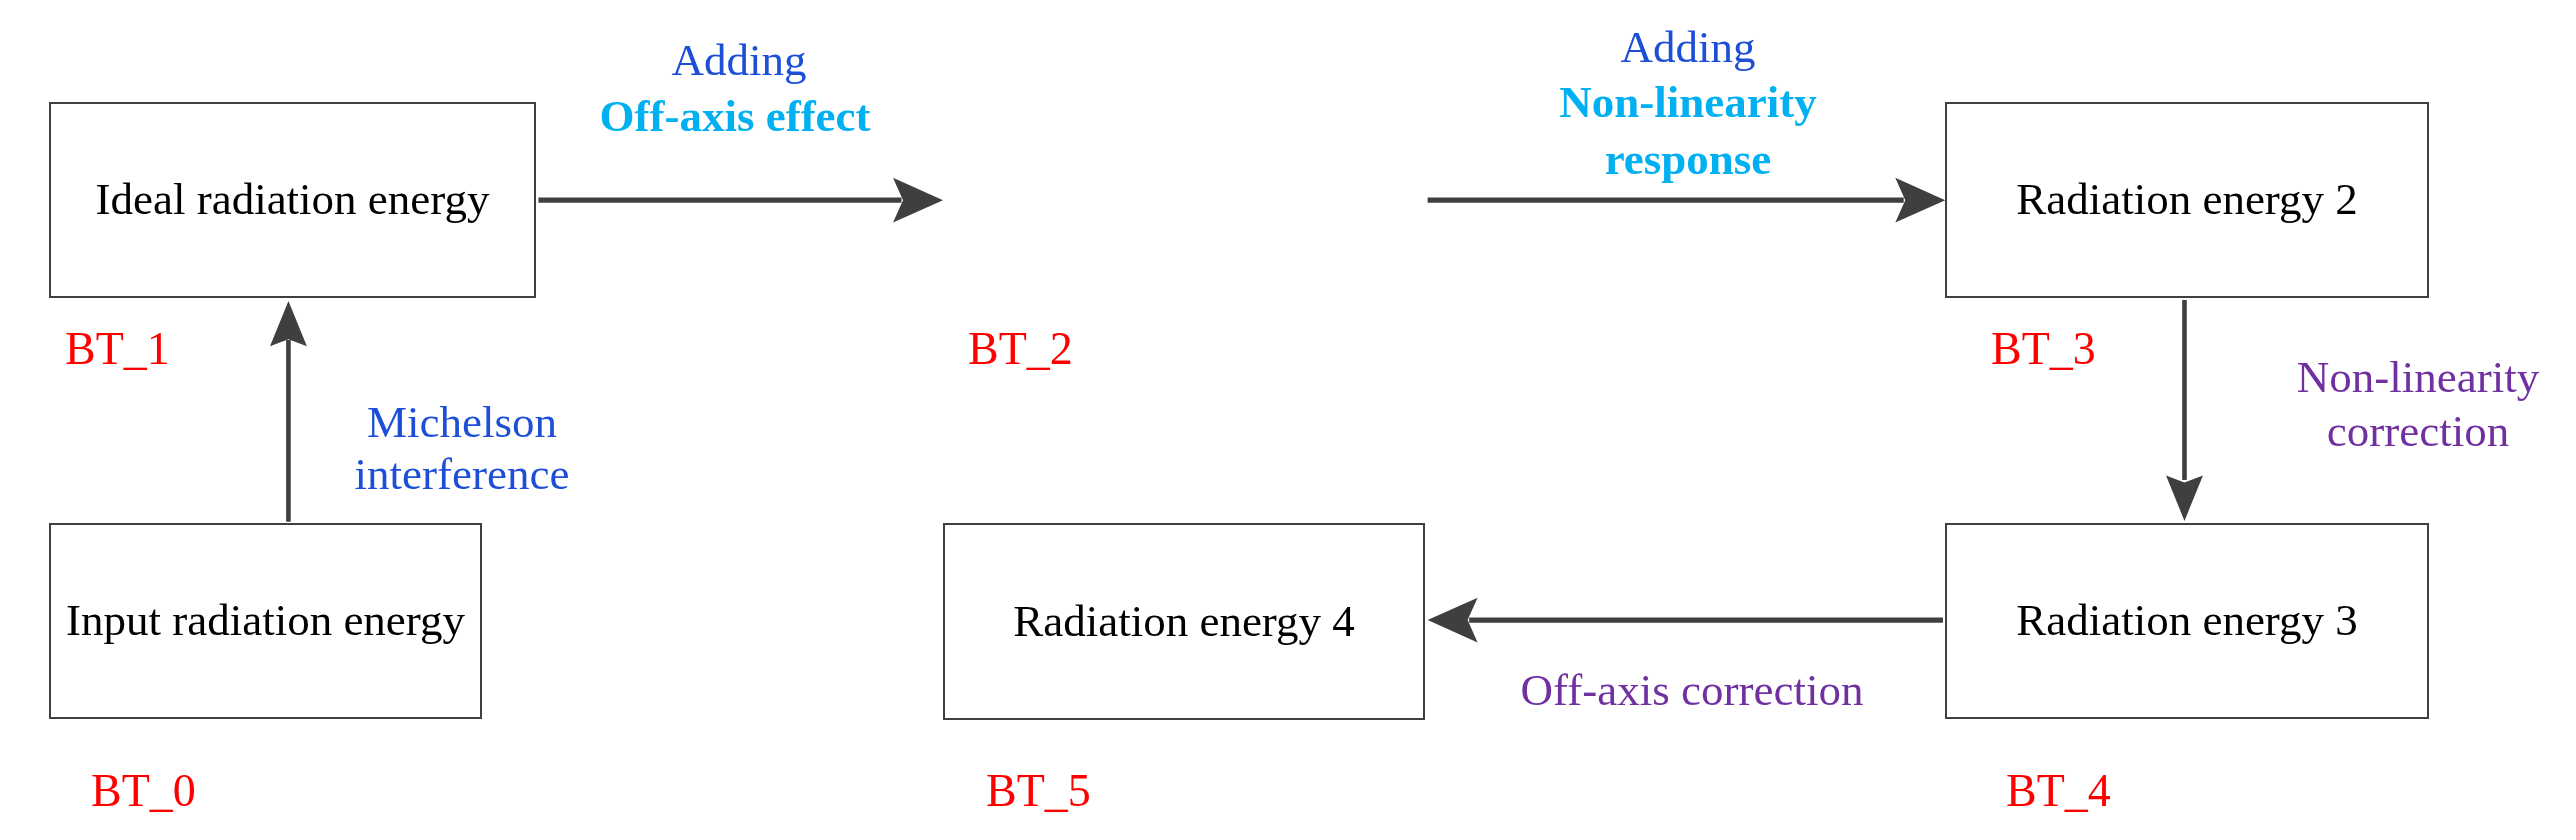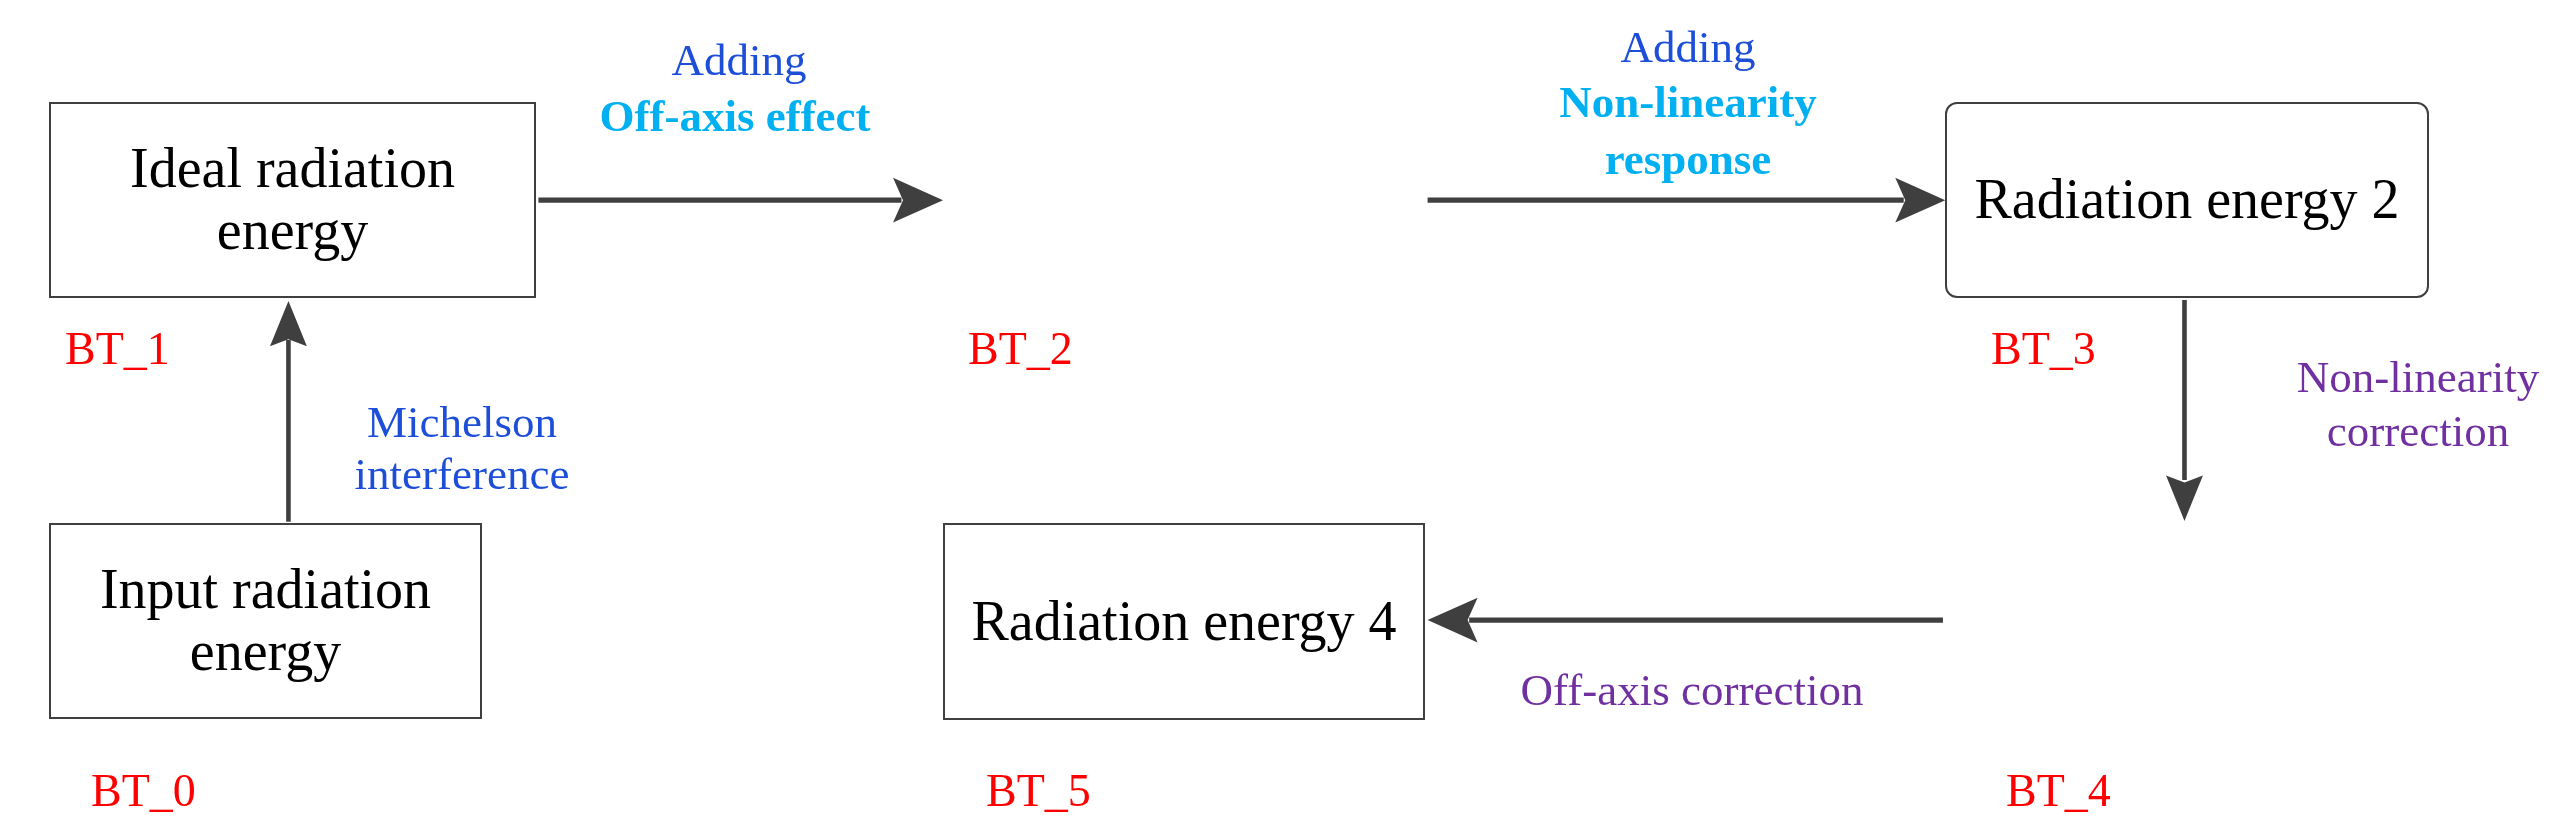--- a/index.html
+++ b/index.html
@@ -27,7 +27,7 @@
     box-sizing: border-box;
   }
   .node .node-label {
-    font-size: 56px;
+    font-size: 45px;
     color: #000000;
     white-space: pre-wrap;
     text-align: center;

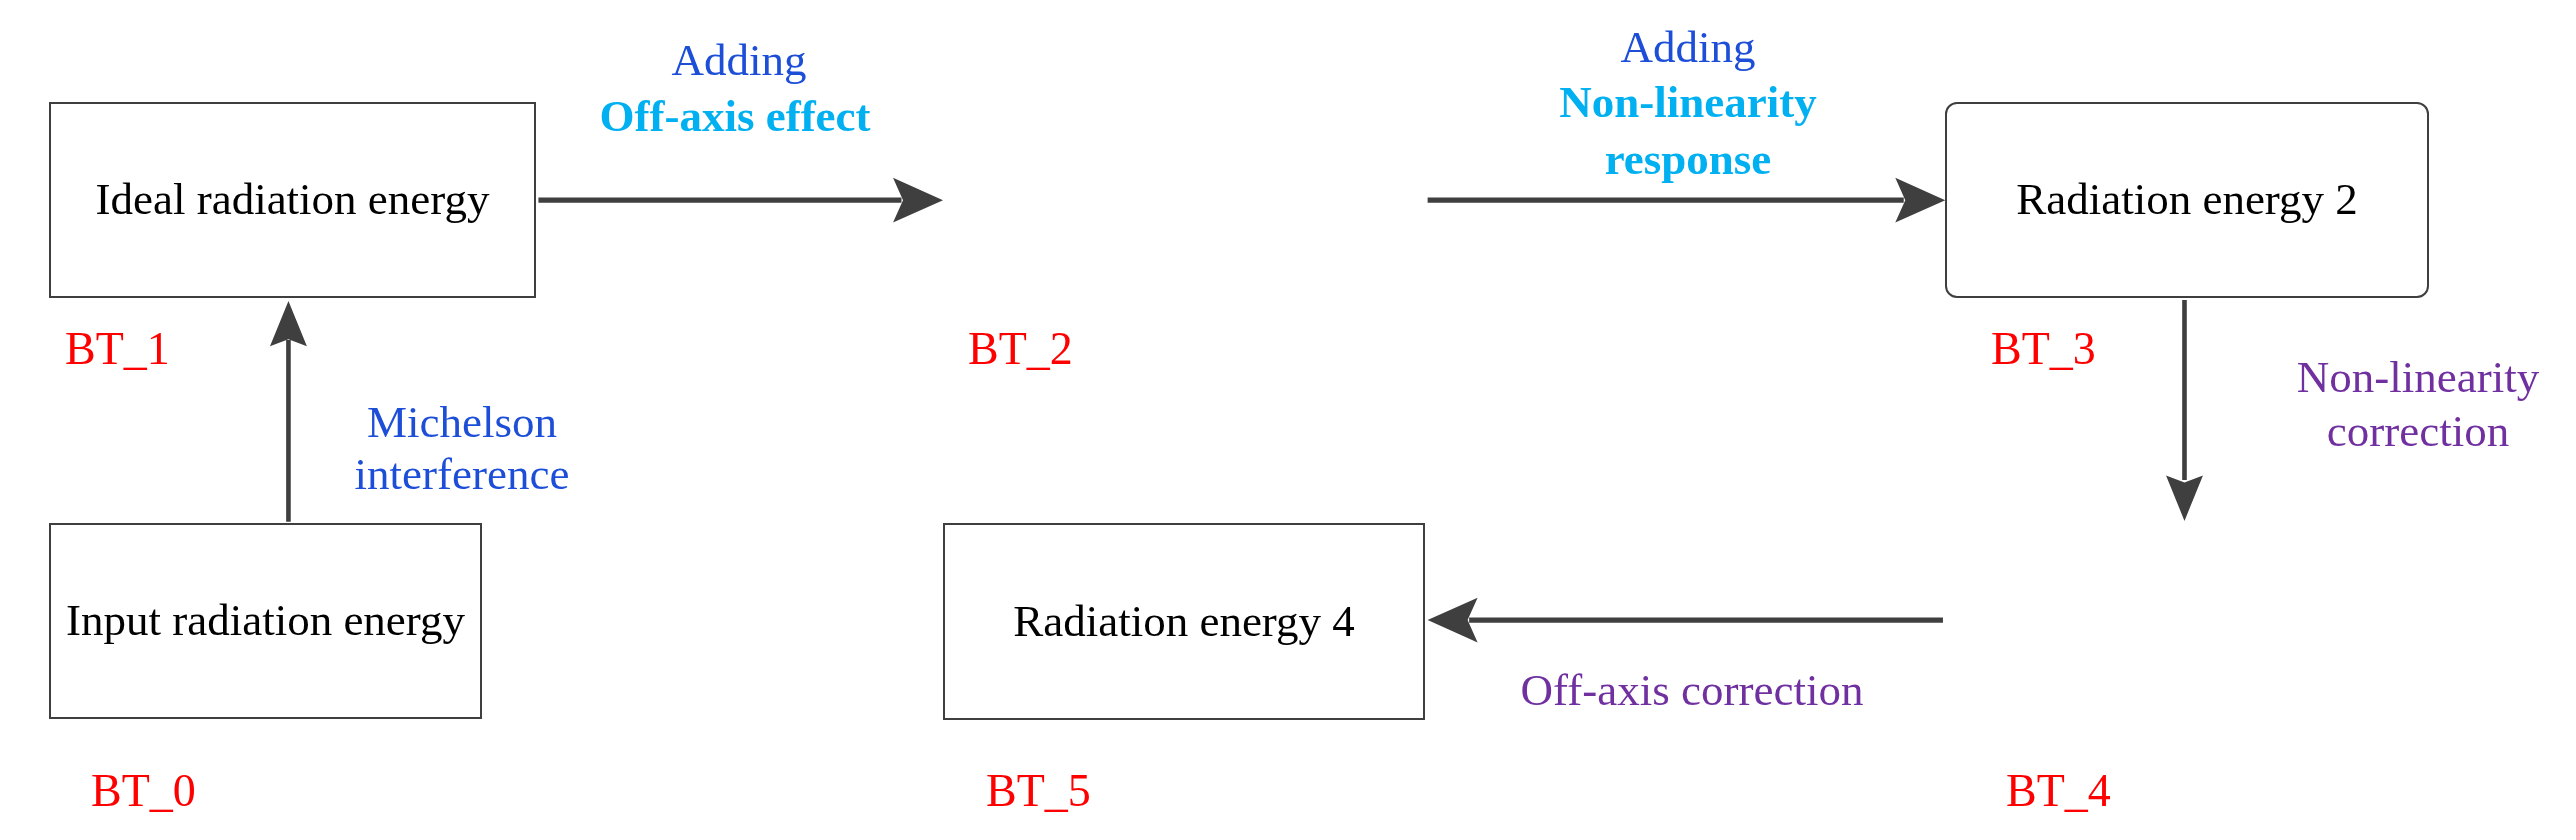--- a/index.html
+++ b/index.html
@@ -35,7 +35,7 @@
   }
   .b-ideal { left: 49px;  top: 102px; width: 487px; height: 196px; }
   .b-re1   { left: 943px; top: 102px; width: 482px; height: 196px; }
-  .b-re2   { left: 1945px; top: 102px; width: 484px; height: 196px; border-radius: 12px; }
+  .b-re2   { left: 1945px; top: 102px; width: 484px; height: 196px; }
   .b-input { left: 49px;  top: 523px; width: 433px; height: 196px; }
   .b-re4   { left: 943px; top: 523px; width: 482px; height: 197px; }
   .b-re3   { left: 1945px; top: 523px; width: 484px; height: 196px; }

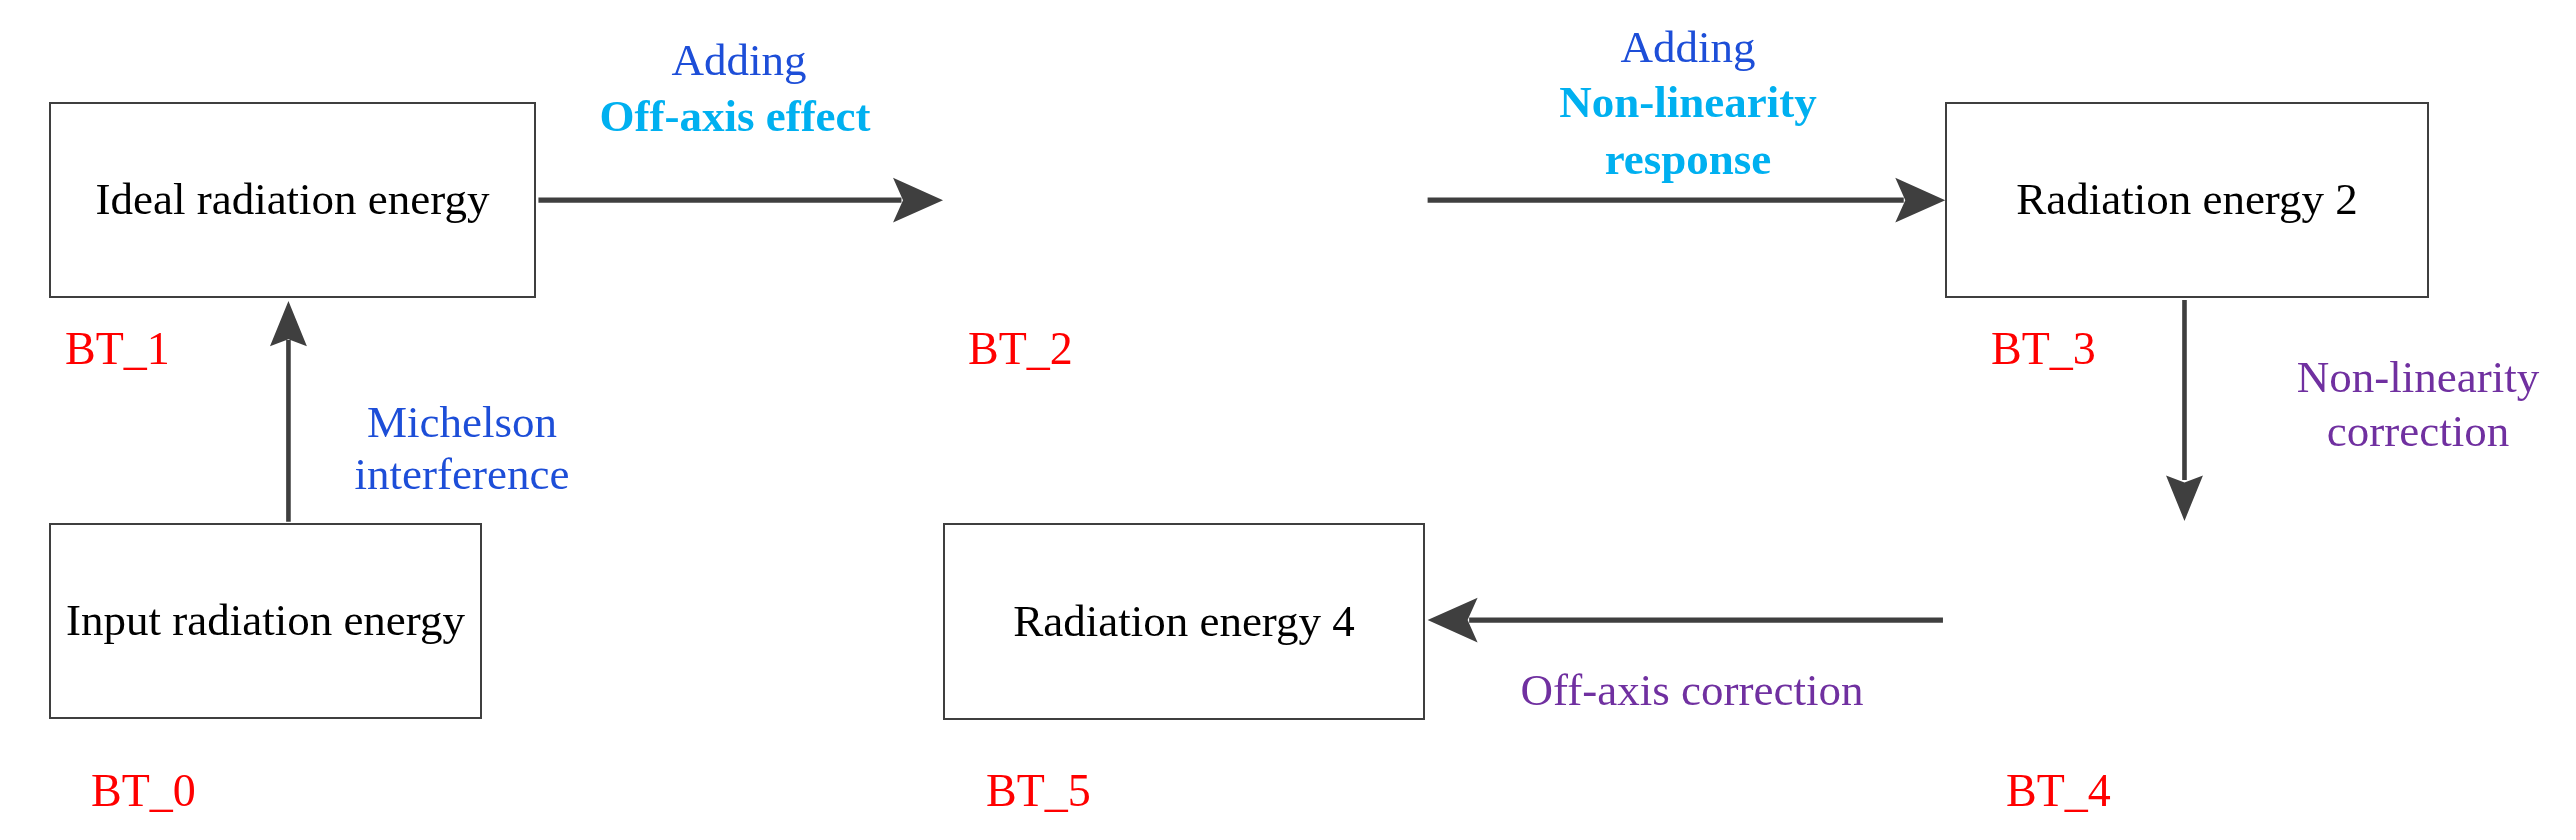--- a/index.html
+++ b/index.html
@@ -125,6 +125,9 @@
   <div class="node b-re4">
     <span class="node-label">Radiation energy 4</span>
   </div>
+  <div class="node b-re3">
+    <span class="node-label">Radiation energy 3</span>
+  </div>
 
   <div class="ann a-adding1">Adding</div>
   <div class="ann cyan a-offaxis-eff">Off-axis effect</div>

